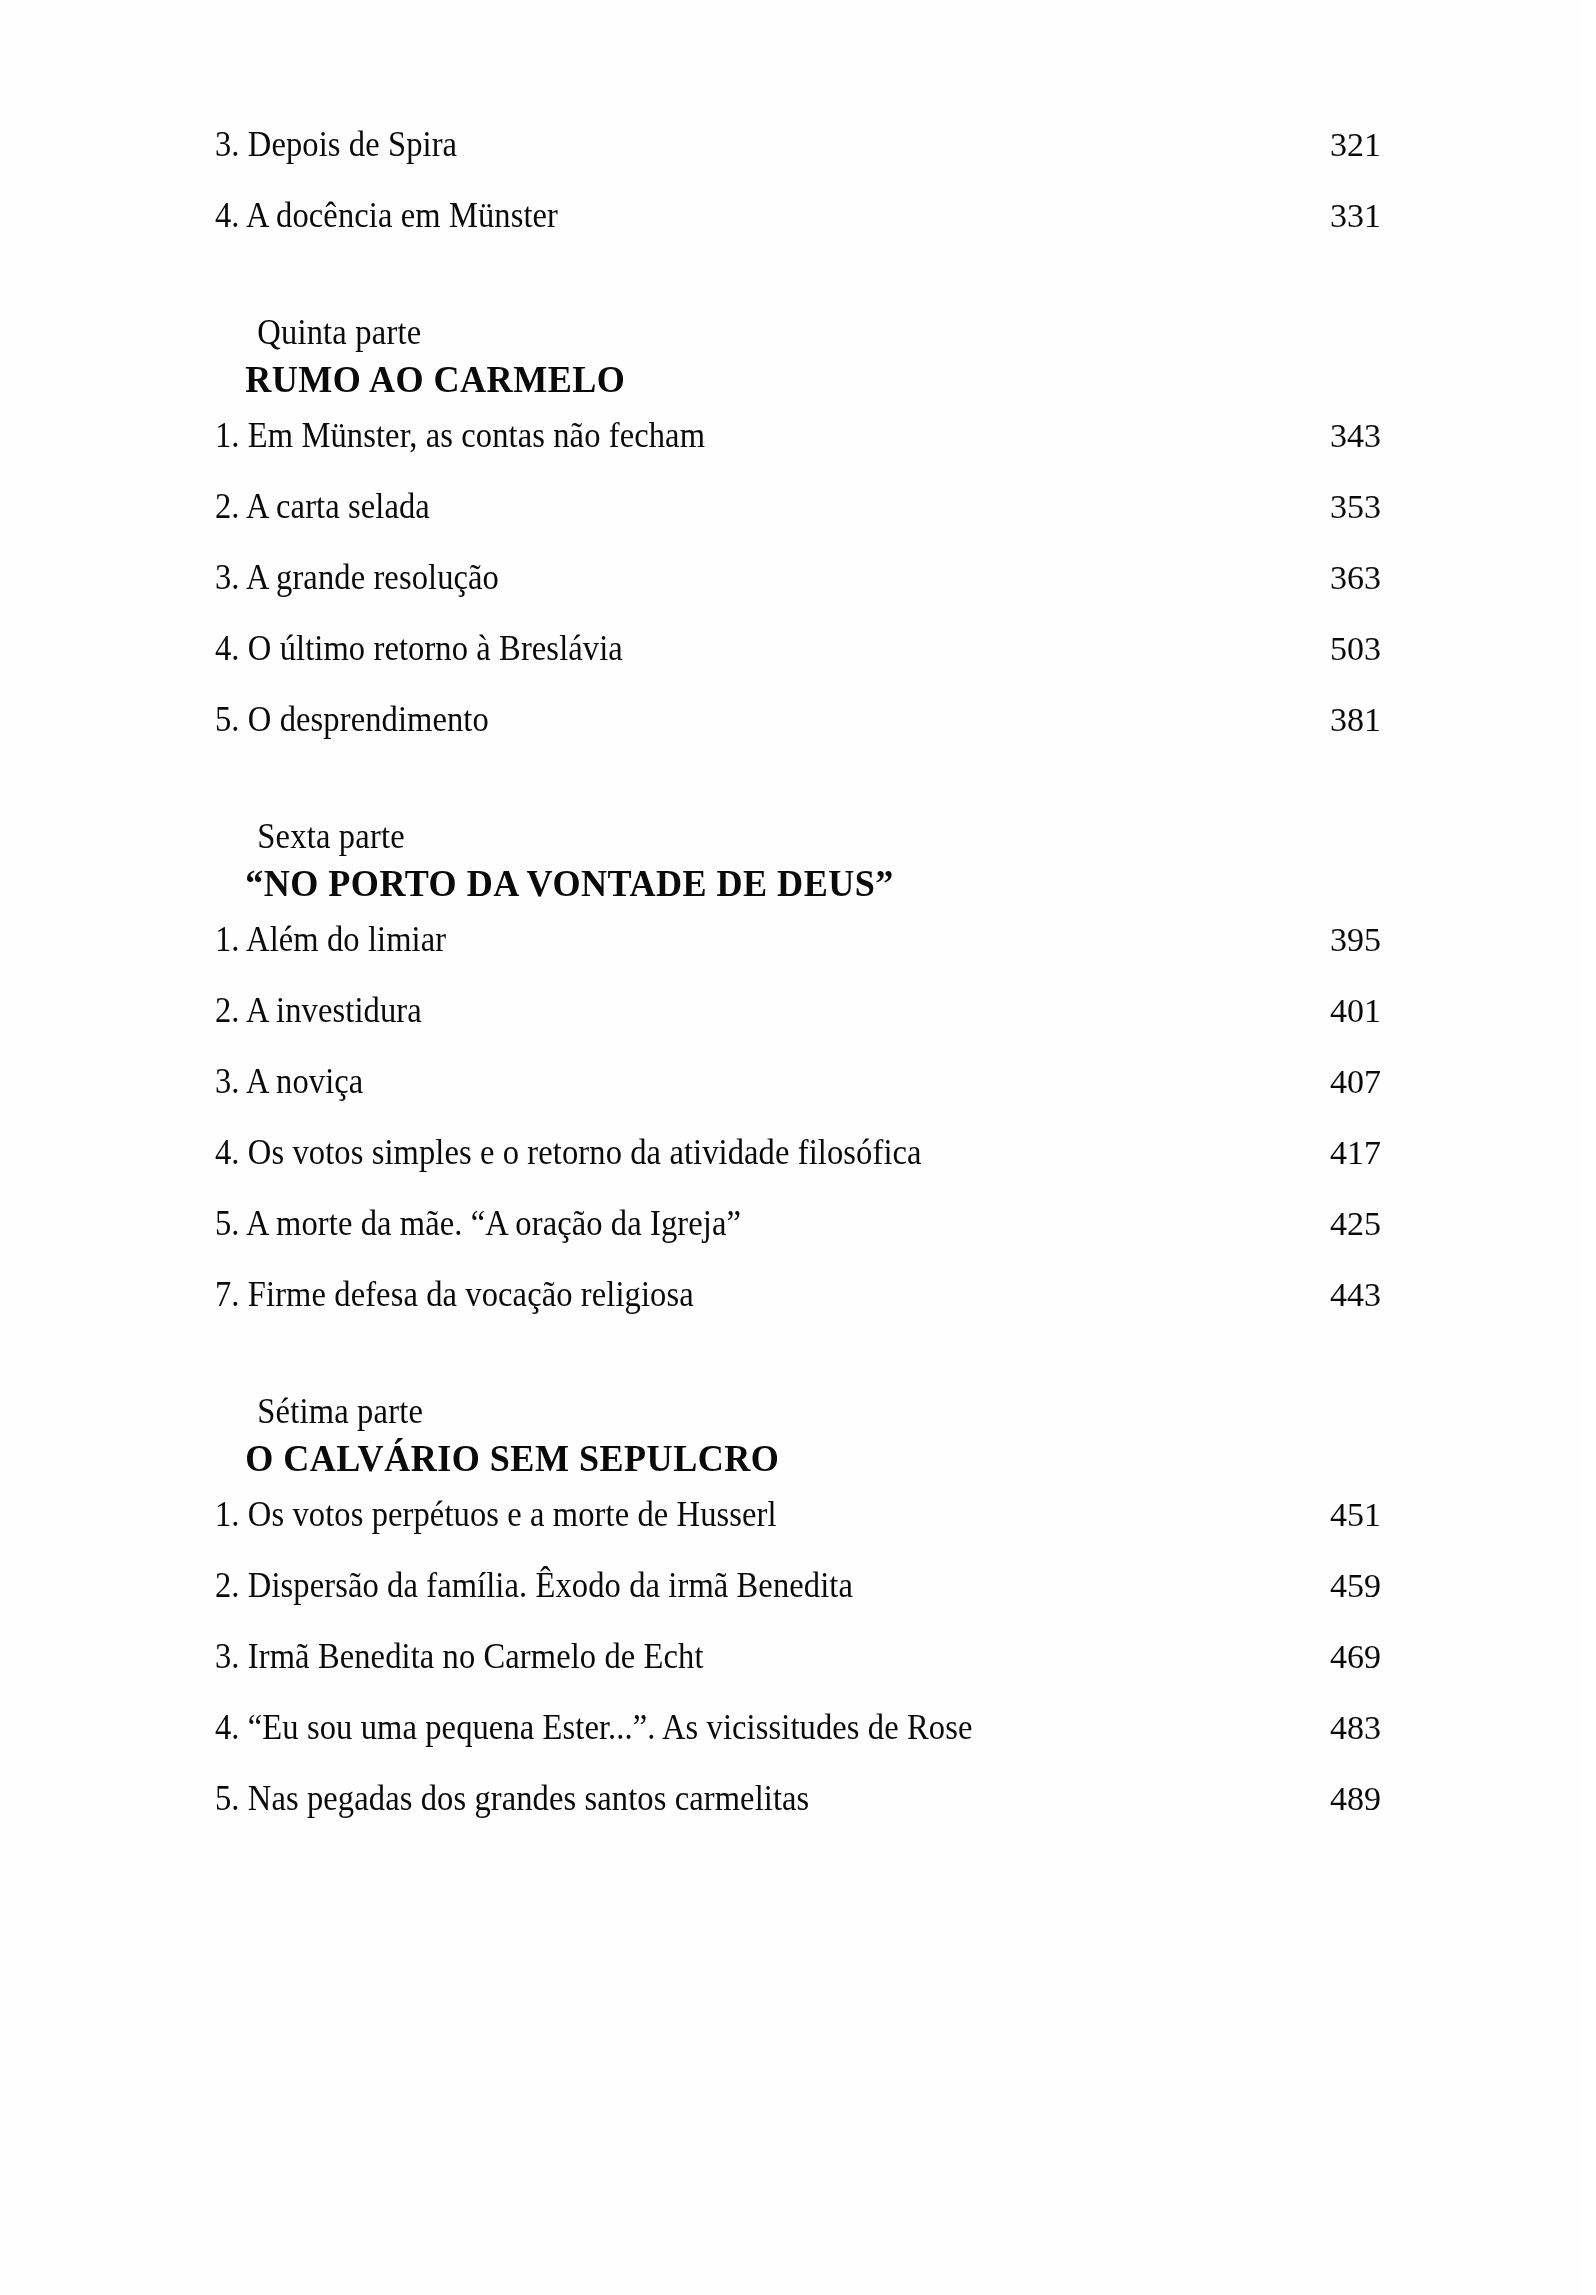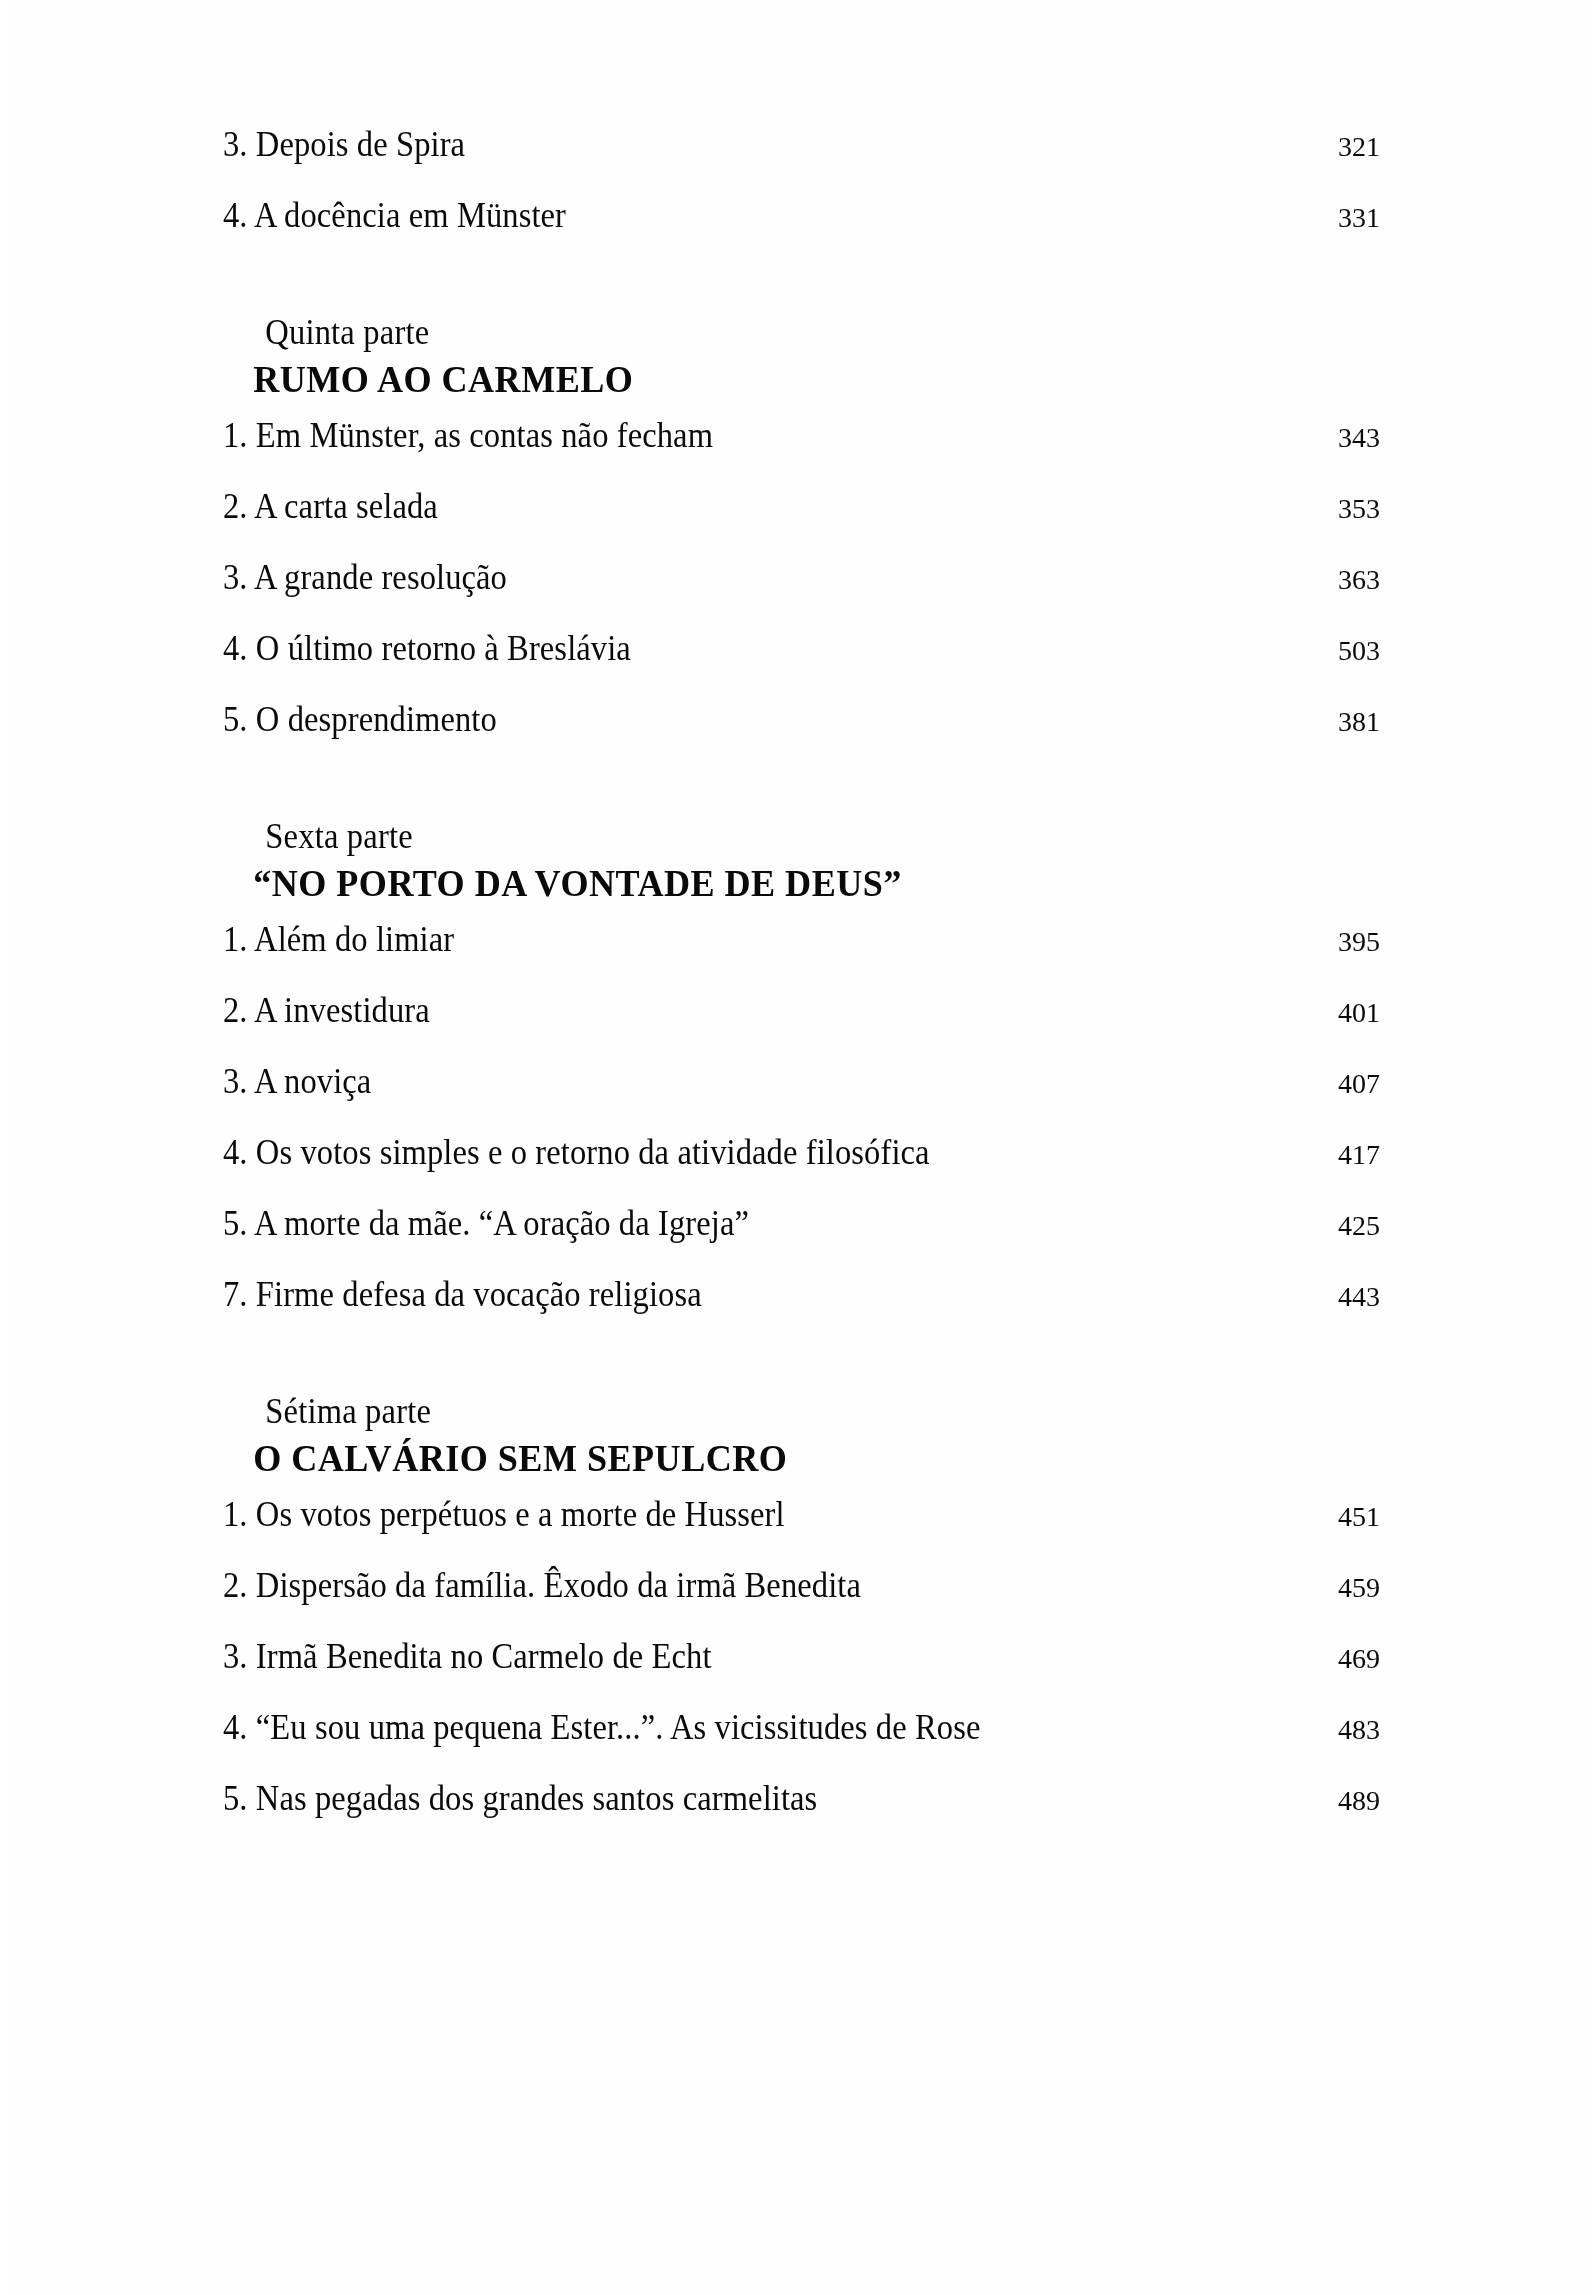--- a/index.html
+++ b/index.html
@@ -18,7 +18,7 @@
   }
   .page {
     position: absolute;
-    left: 8px;
+    left: 0;
     top: 0;
     width: 1581px;
     height: 2295px;

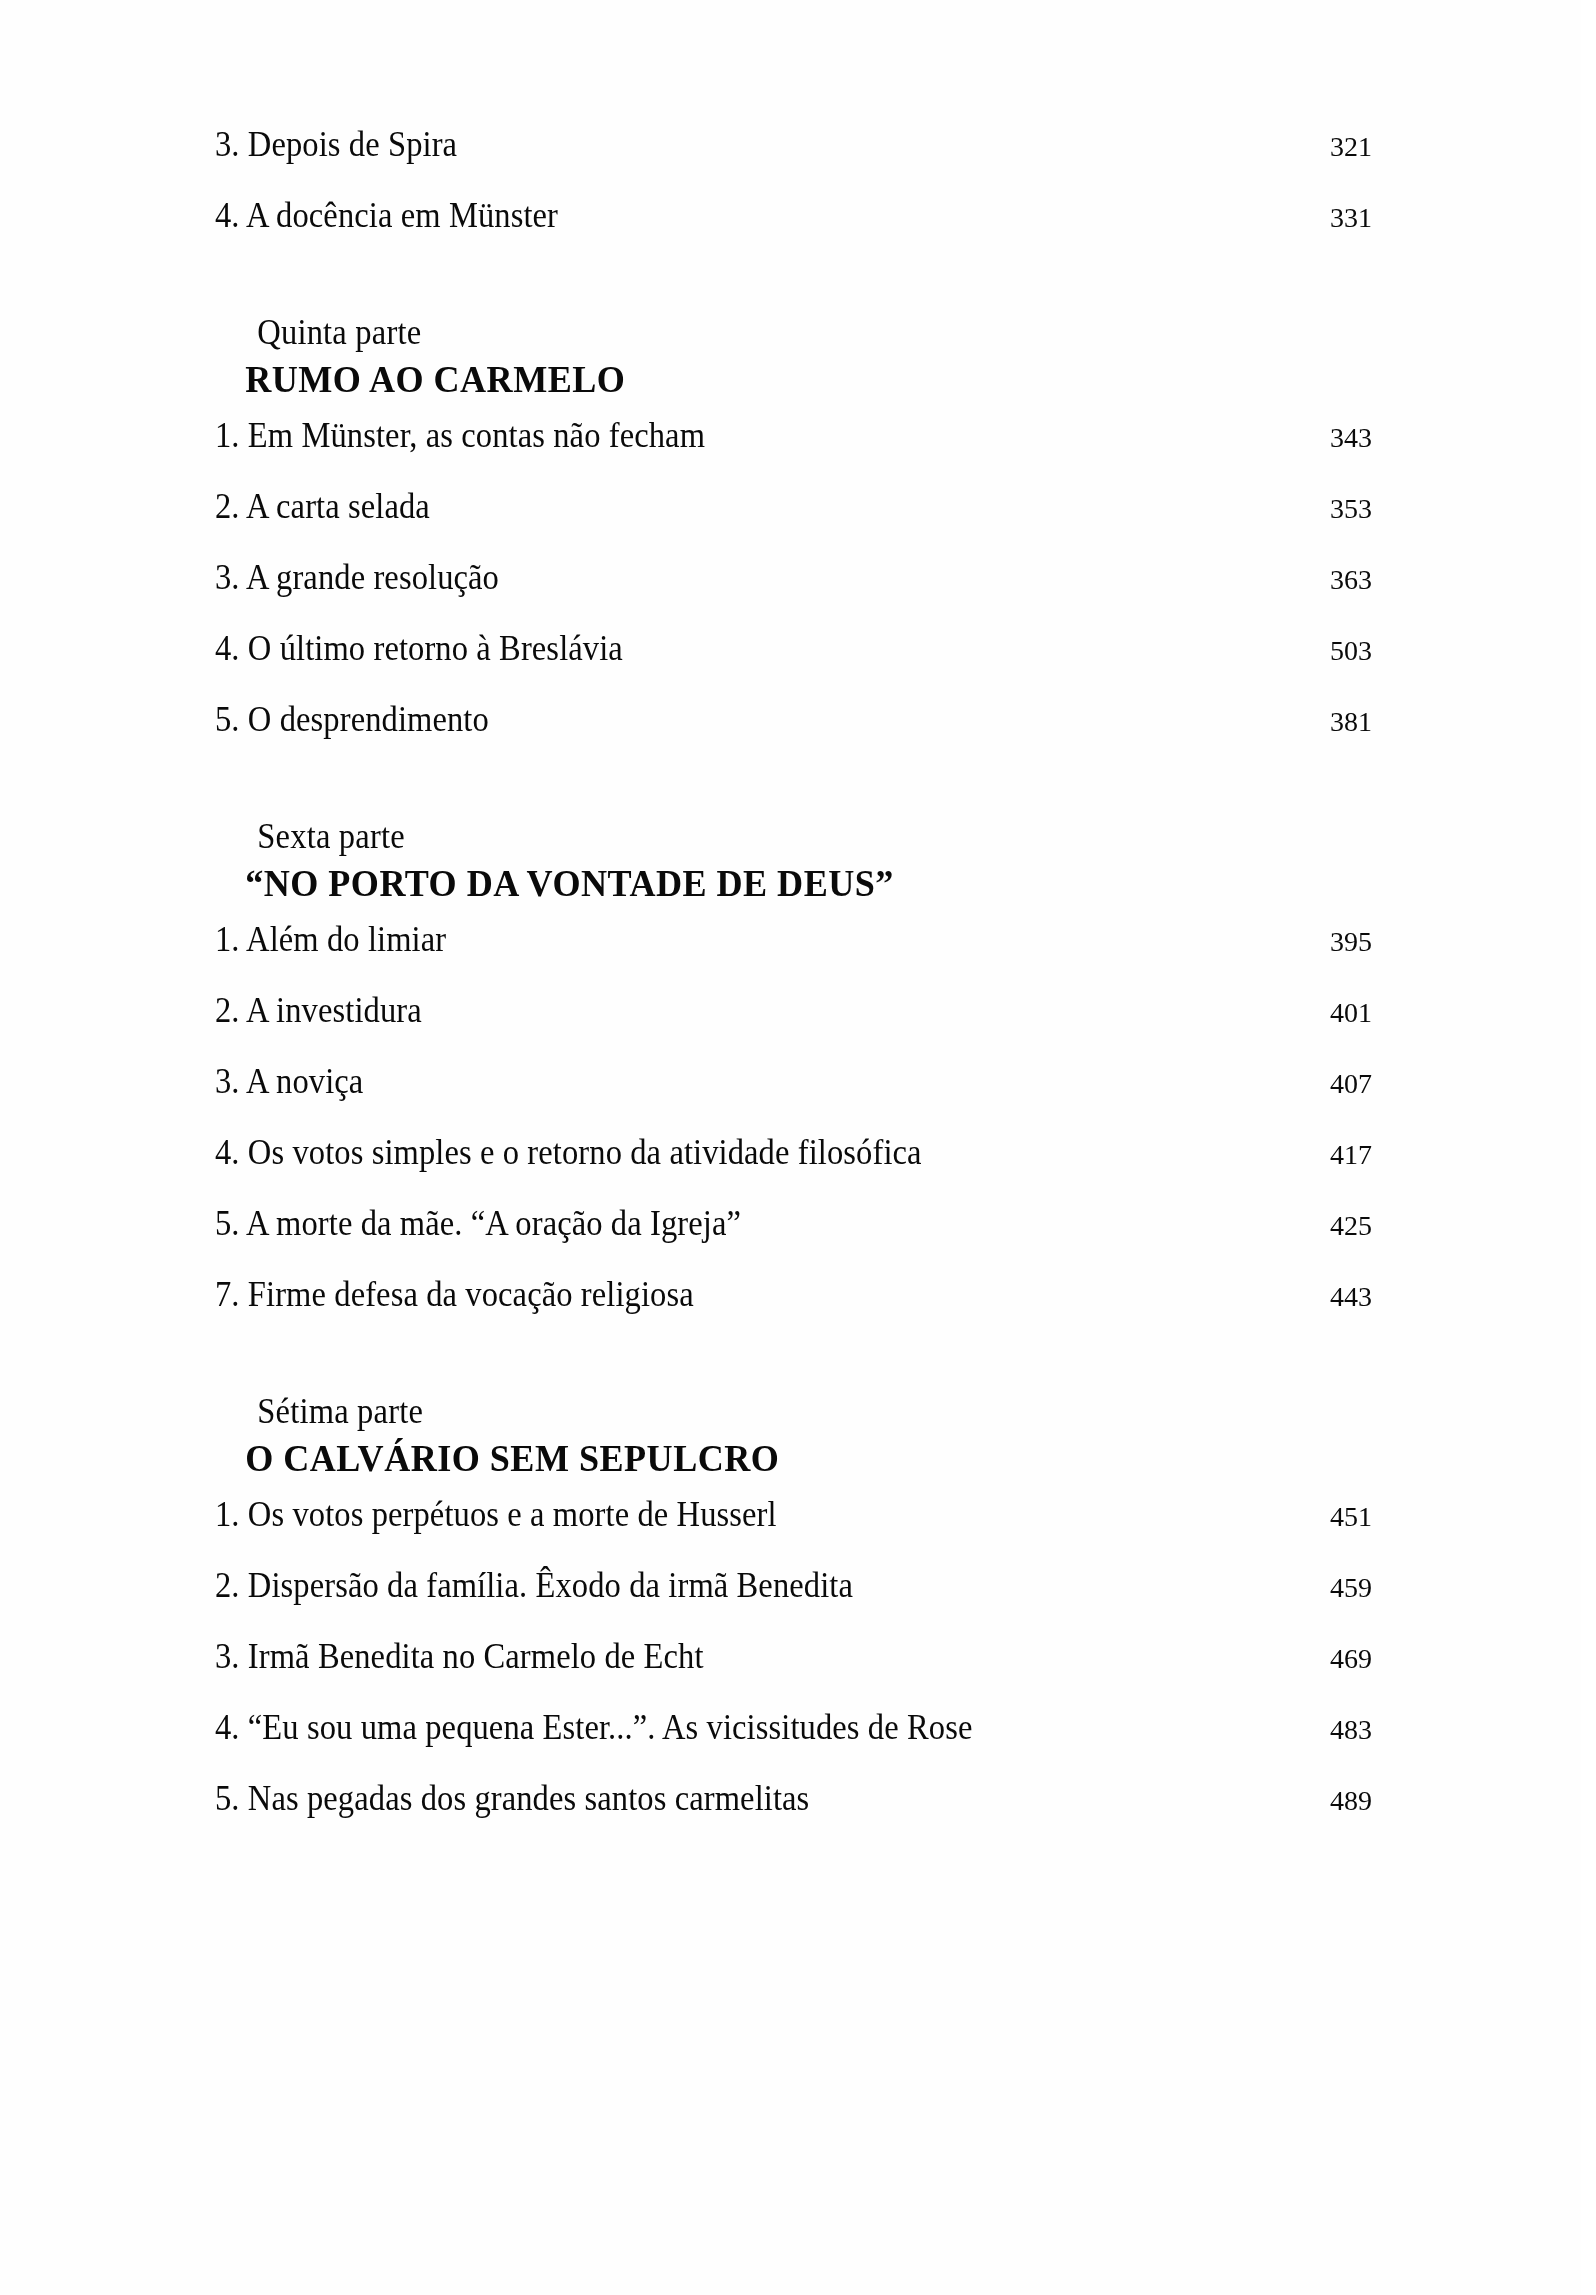--- a/index.html
+++ b/index.html
@@ -53,7 +53,7 @@
   }
   .entry-page {
     display: inline-block;
-    font-size: 28px;
+    font-size: 34px;
     min-width: 93px;
     text-align: left;
     padding-left: 8.4px;

